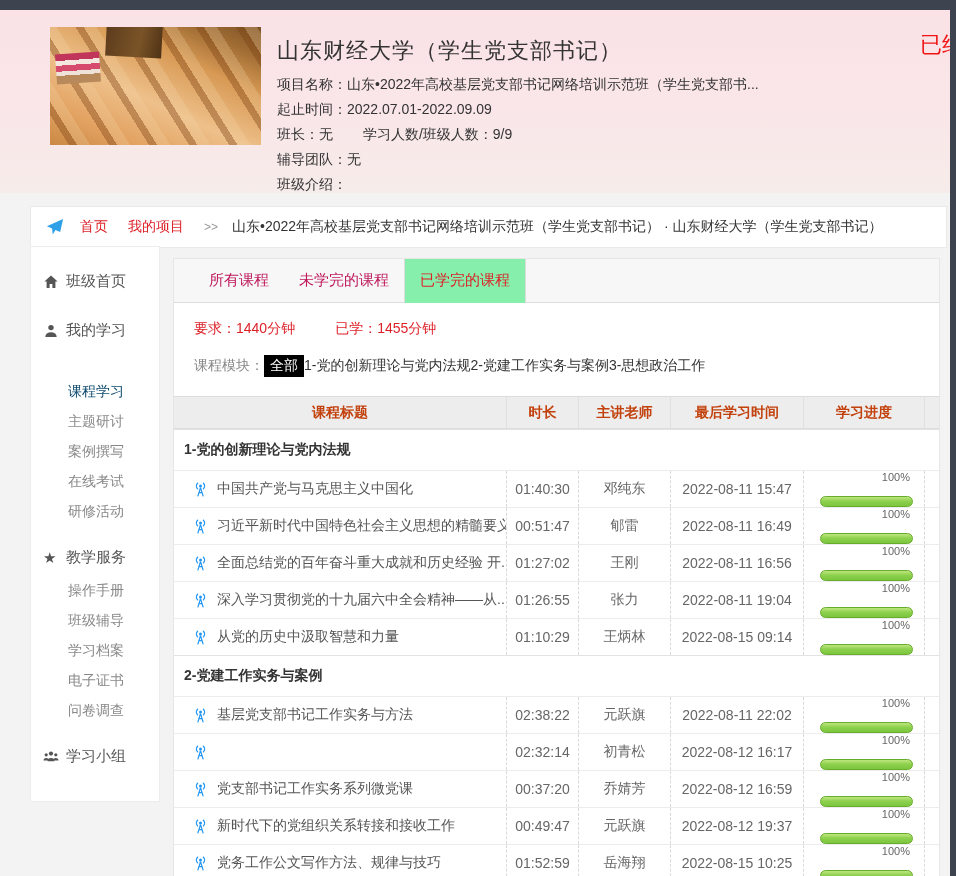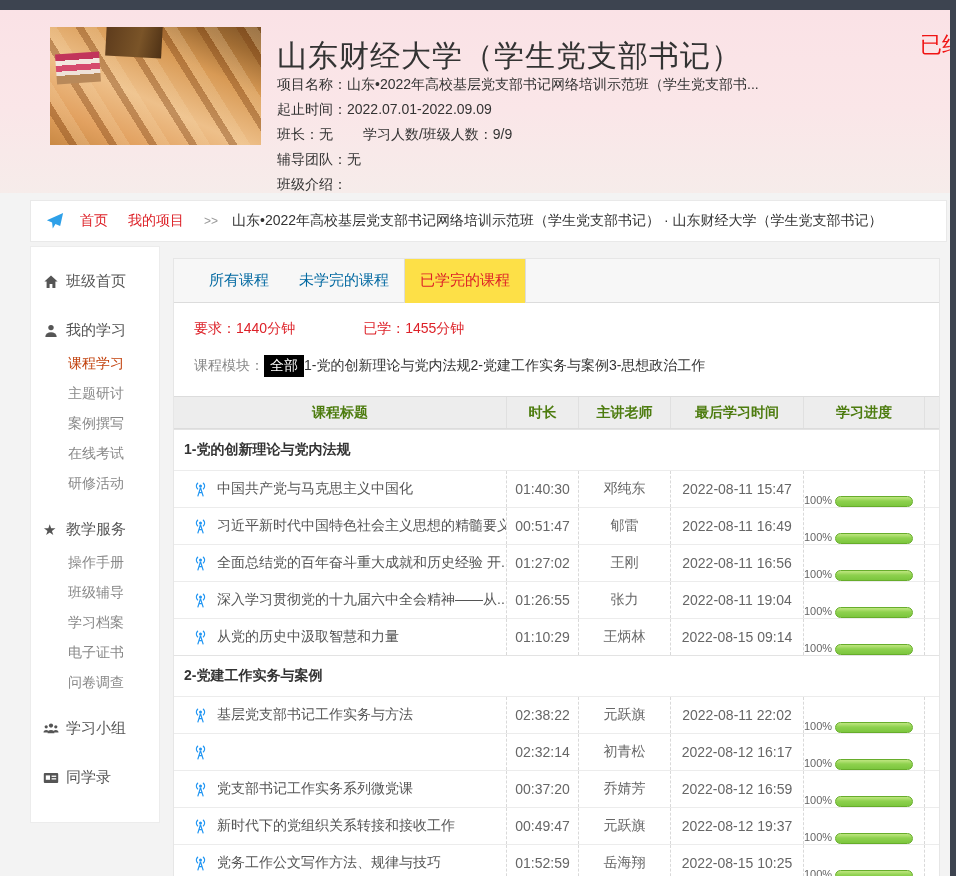--- a/index.html
+++ b/index.html
@@ -23,7 +23,7 @@
     background:linear-gradient(#c2355b 0 22%, #f3e7e0 22% 38%, #d64a6e 38% 58%, #efe2d8 58% 72%, #b8895a 72% 100%); }
   .thumb .box { position:absolute; left:56px; top:-4px; width:56px; height:34px; transform:rotate(3deg);
     background:linear-gradient(100deg,#5d3b1c,#7a5428 60%,#4e3115); }
-  .class-title { position:absolute; left:277px; top:26px; font-size:30px; color:#333; letter-spacing:1px; }
+  .class-title { position:absolute; left:277px; top:26px; font-size:22px; color:#333; letter-spacing:1px; }
   .class-info { position:absolute; left:277px; top:62px; font-size:14px; line-height:25px; color:#333; }
   .class-info .line span { white-space:nowrap; }
   .gap-inline { display:inline-block; width:26px; }

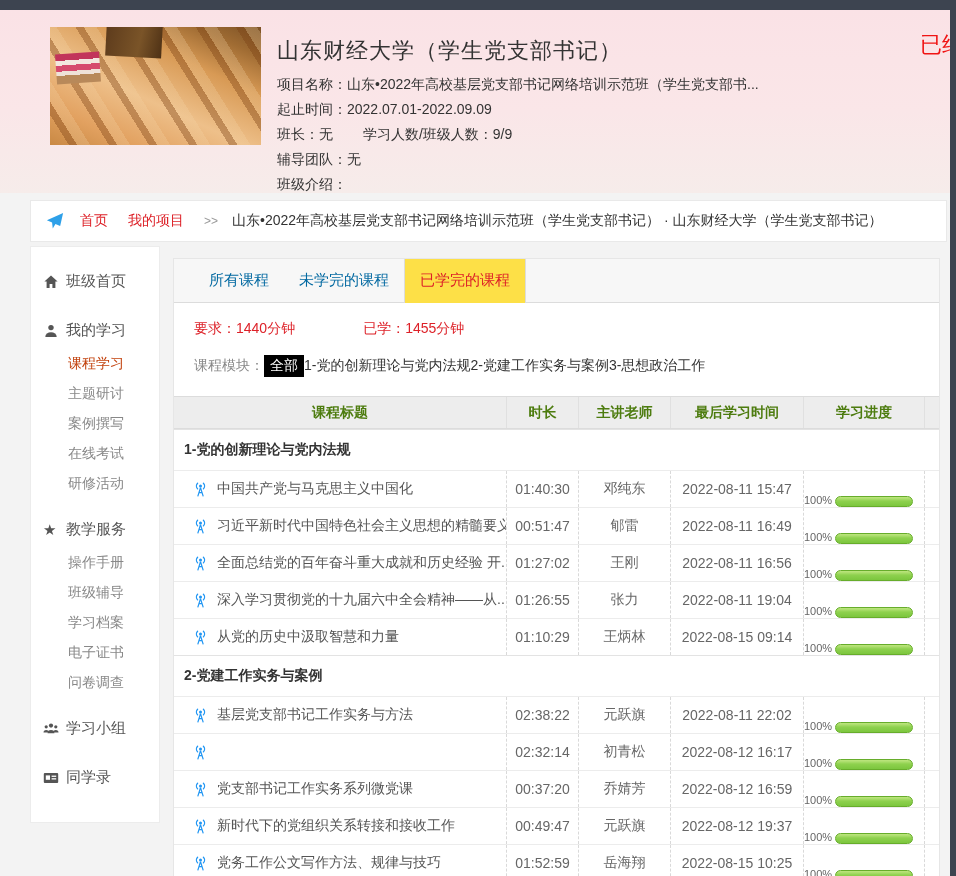--- a/index.html
+++ b/index.html
@@ -30,7 +30,7 @@
   .status-ended { position:absolute; left:920px; top:30px; font-size:22px; color:#f01414; white-space:nowrap; z-index:3; }
 
   
-  .breadcrumb { position:absolute; left:30px; top:200px; width:917px; height:42px; background:#fff;
+  .breadcrumb { position:absolute; left:30px; top:206px; width:917px; height:42px; background:#fff;
     border:1px solid #e9e9e9; display:flex; align-items:center; padding:0 15px; font-size:14px; }
   .breadcrumb .crumb-red { color:#dd2128; margin-right:20px; }
   .breadcrumb .crumb-sep { color:#999; margin-right:14px; font-size:12px; }

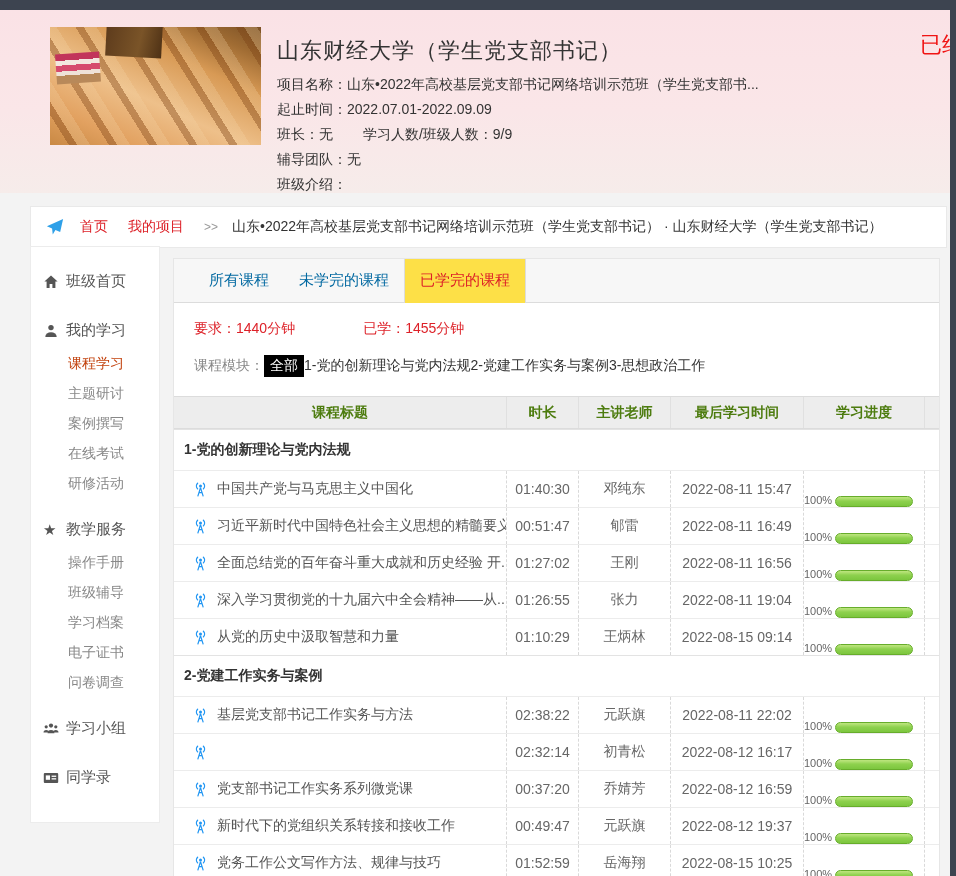--- a/index.html
+++ b/index.html
@@ -51,7 +51,7 @@
   .main { position:absolute; left:173px; top:258px; width:767px; min-height:620px; background:#fff;
     border:1px solid #e6e6e6; }
   .tabs { display:flex; background:#f7f7f7; border-bottom:1px solid #dcdcdc; padding-left:20px; }
-  .tab { padding:12px 15px; font-size:15px; color:#0369a1; cursor:pointer; }
+  .tab { padding:12px 15px; font-size:15px; color:#be185d; cursor:pointer; }
   .tab.active { background:#fde047; color:#dd2128; border-left:1px solid #dcdcdc; border-right:1px solid #dcdcdc; margin-bottom:-1px; }
   .stats-row { display:flex; gap:68px; padding:17px 20px 5px; font-size:14px; color:#dd2128; }
   .modules-row { display:flex; align-items:center; padding:12px 20px 14px; font-size:14px; color:#888; }

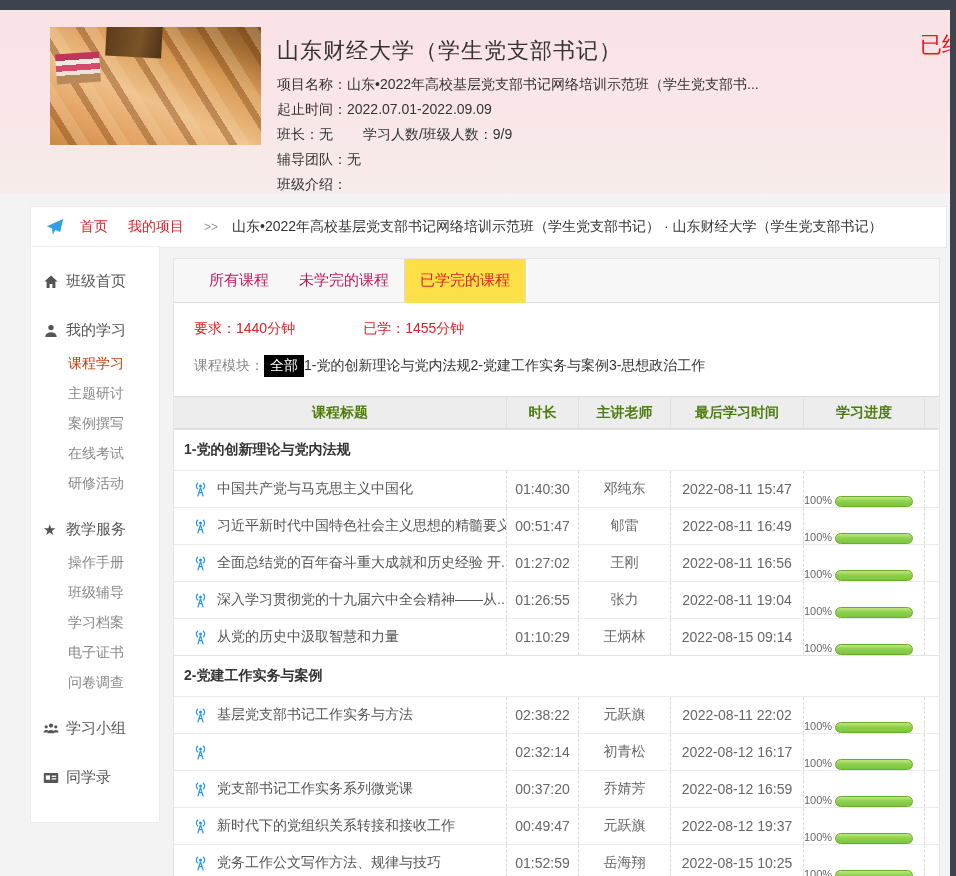--- a/index.html
+++ b/index.html
@@ -52,7 +52,7 @@
     border:1px solid #e6e6e6; }
   .tabs { display:flex; background:#f7f7f7; border-bottom:1px solid #dcdcdc; padding-left:20px; }
   .tab { padding:12px 15px; font-size:15px; color:#be185d; cursor:pointer; }
-  .tab.active { background:#fde047; color:#dd2128; border-left:1px solid #dcdcdc; border-right:1px solid #dcdcdc; margin-bottom:-1px; }
+  .tab.active { background:#86efac; color:#dd2128; border-left:1px solid #dcdcdc; border-right:1px solid #dcdcdc; margin-bottom:-1px; }
   .stats-row { display:flex; gap:68px; padding:17px 20px 5px; font-size:14px; color:#dd2128; }
   .modules-row { display:flex; align-items:center; padding:12px 20px 14px; font-size:14px; color:#888; }
   .badge-all { background:#000000; color:#fff; padding:2px 6px; cursor:pointer; }

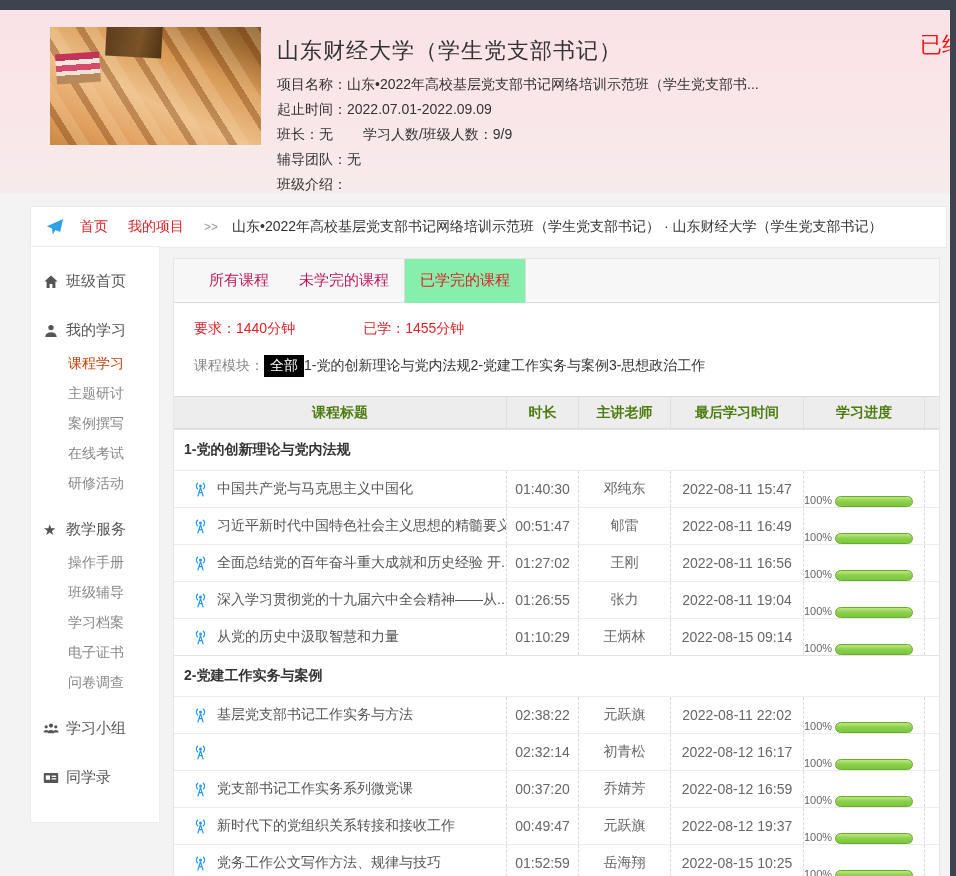--- a/index.html
+++ b/index.html
@@ -53,7 +53,7 @@
   .tabs { display:flex; background:#f7f7f7; border-bottom:1px solid #dcdcdc; padding-left:20px; }
   .tab { padding:12px 15px; font-size:15px; color:#be185d; cursor:pointer; }
   .tab.active { background:#86efac; color:#dd2128; border-left:1px solid #dcdcdc; border-right:1px solid #dcdcdc; margin-bottom:-1px; }
-  .stats-row { display:flex; gap:68px; padding:17px 20px 5px; font-size:14px; color:#dd2128; }
+  .stats-row { display:flex; gap:40px; padding:17px 20px 5px; font-size:14px; color:#dd2128; }
   .modules-row { display:flex; align-items:center; padding:12px 20px 14px; font-size:14px; color:#888; }
   .badge-all { background:#000000; color:#fff; padding:2px 6px; cursor:pointer; }
   .module-item { color:#333; cursor:pointer; }

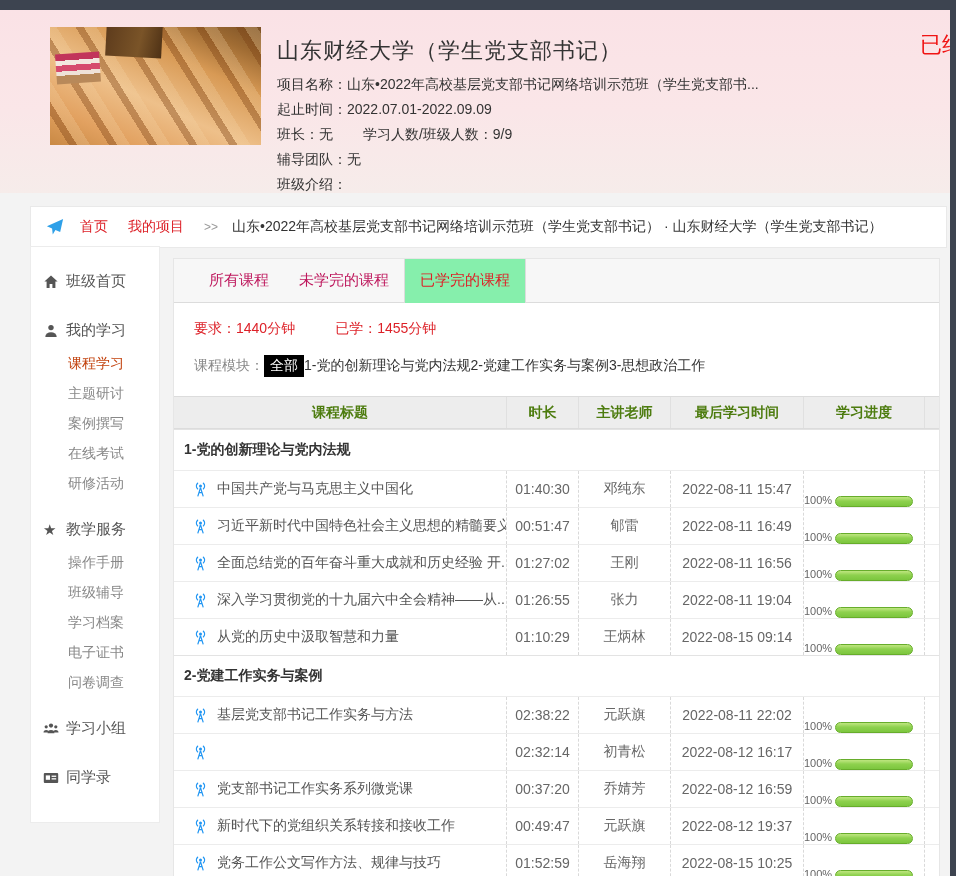--- a/index.html
+++ b/index.html
@@ -45,7 +45,7 @@
   .side-main .sicon { width:16px; height:16px; flex:0 0 auto; display:inline-flex; }
   .side-main .star { font-size:15px; line-height:16px; color:#555; width:16px; }
   .side-sub { padding:6px 0 6px 37px; font-size:14px; color:#888; cursor:pointer; }
-  .side-sub.active { color:#c2410c; }
+  .side-sub.active { color:#0c4a6e;margin-top:28px; }
 
   
   .main { position:absolute; left:173px; top:258px; width:767px; min-height:620px; background:#fff;

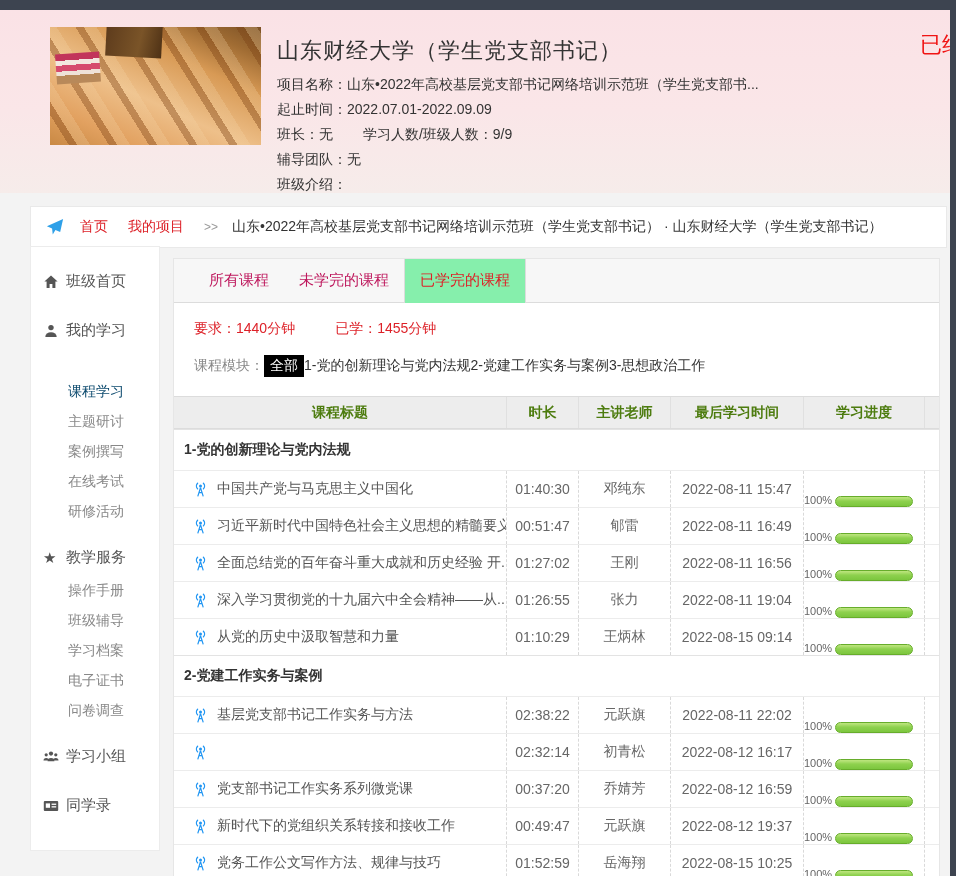--- a/index.html
+++ b/index.html
@@ -60,7 +60,7 @@
 
   
   .course-table { margin-top:5px; border-top:1px solid #dcdcdc; border-bottom:1px solid #ececec; }
-  .thead { display:flex; background:#ededed; border-bottom:1px solid #dcdcdc; font-size:14px; font-weight:bold; color:#4d7c0f; }
+  .thead { display:flex; background:#ededed; border-bottom:1px solid #dcdcdc; font-size:14px; font-weight:bold; color:#c2410c; }
   .thead .hcell { display:flex; align-items:center; justify-content:center; height:31px; }
   .hcell + .hcell { border-left:1px solid #e0e0e0; }
   .w-title { width:332px; } .w-dur { width:72px; } .w-teacher { width:92px; }

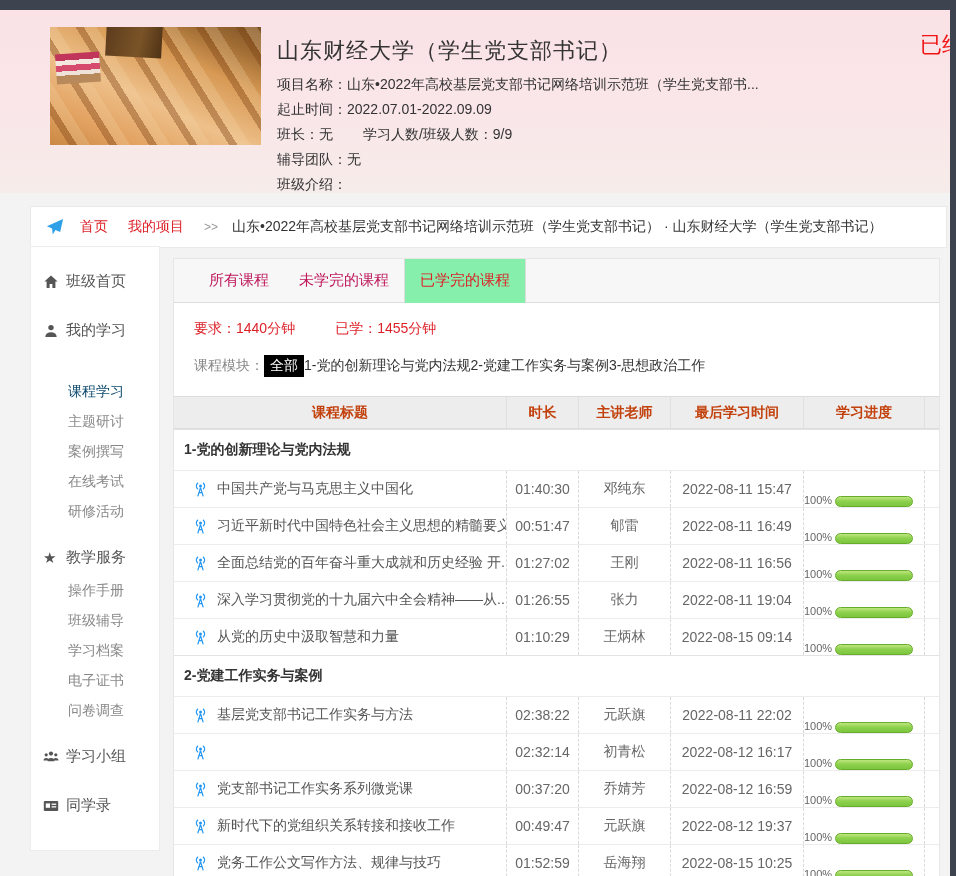--- a/index.html
+++ b/index.html
@@ -71,7 +71,7 @@
   .row .cell + .cell { border-left:1px dashed #d9d9d9; }
   .cell-title { justify-content:flex-start; padding-left:18px; gap:8px; color:#555; overflow:hidden; white-space:nowrap; cursor:pointer; }
   .tower { width:17px; height:15px; flex:0 0 auto; }
-  .cell-prog { align-items:flex-end; justify-content:center; padding-right:11px; }
+  .cell-prog { flex-direction:column; align-items:flex-end; justify-content:space-between; padding-right:11px; }
   .prog-label { font-size:11px; line-height:12px; color:#666; margin:0 3px 1px 0; }
   .prog-bar { width:93px; height:11px; border-radius:7px; border:1px solid #67ad2b;
     background:linear-gradient(#b8e379 8%, #8ed14e 45%, #7cc63e); }

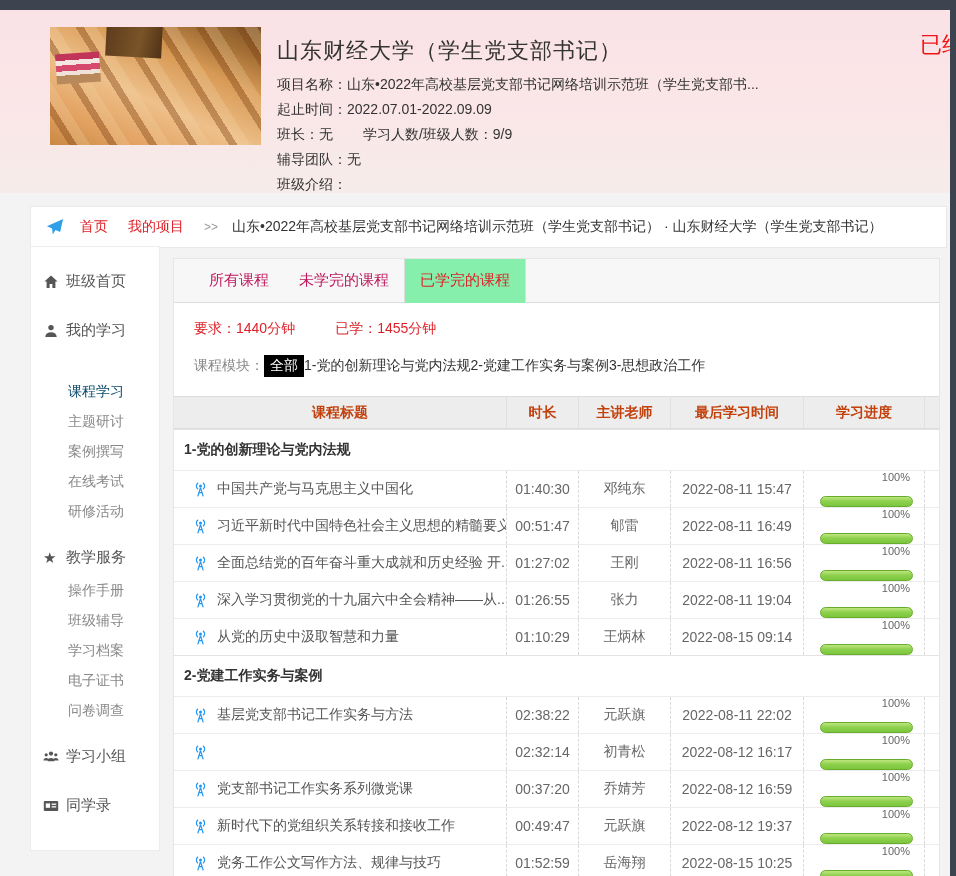--- a/index.html
+++ b/index.html
@@ -150,15 +150,6 @@
       </svg>
     <span>学习小组</span>
   </div>
-  <div class="side-main mt">
-    <svg class="sicon" viewBox="0 0 16 16">
-        <rect x="0.8" y="3" width="14.4" height="10" rx="1" fill="#555"></rect>
-        <rect x="2.8" y="5.4" width="4.2" height="4.4" fill="#fff"></rect>
-        <rect x="8.6" y="5.6" width="4.6" height="1.3" fill="#fff"></rect>
-        <rect x="8.6" y="8.2" width="4.6" height="1.3" fill="#fff"></rect>
-      </svg>
-    <span>同学录</span>
-  </div>
 </div>
 
 <div class="main">

